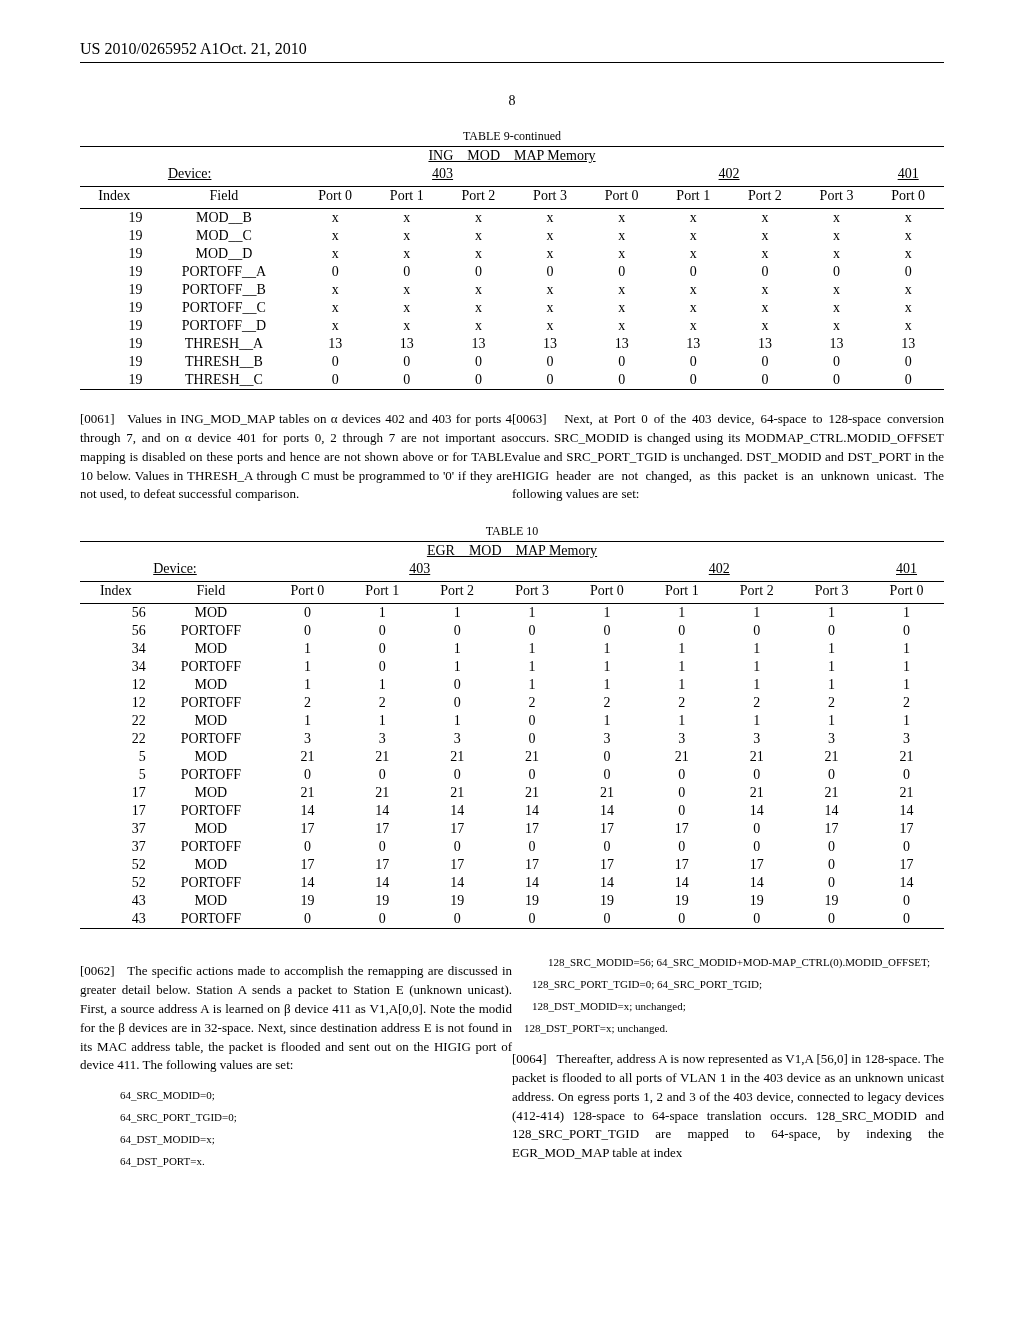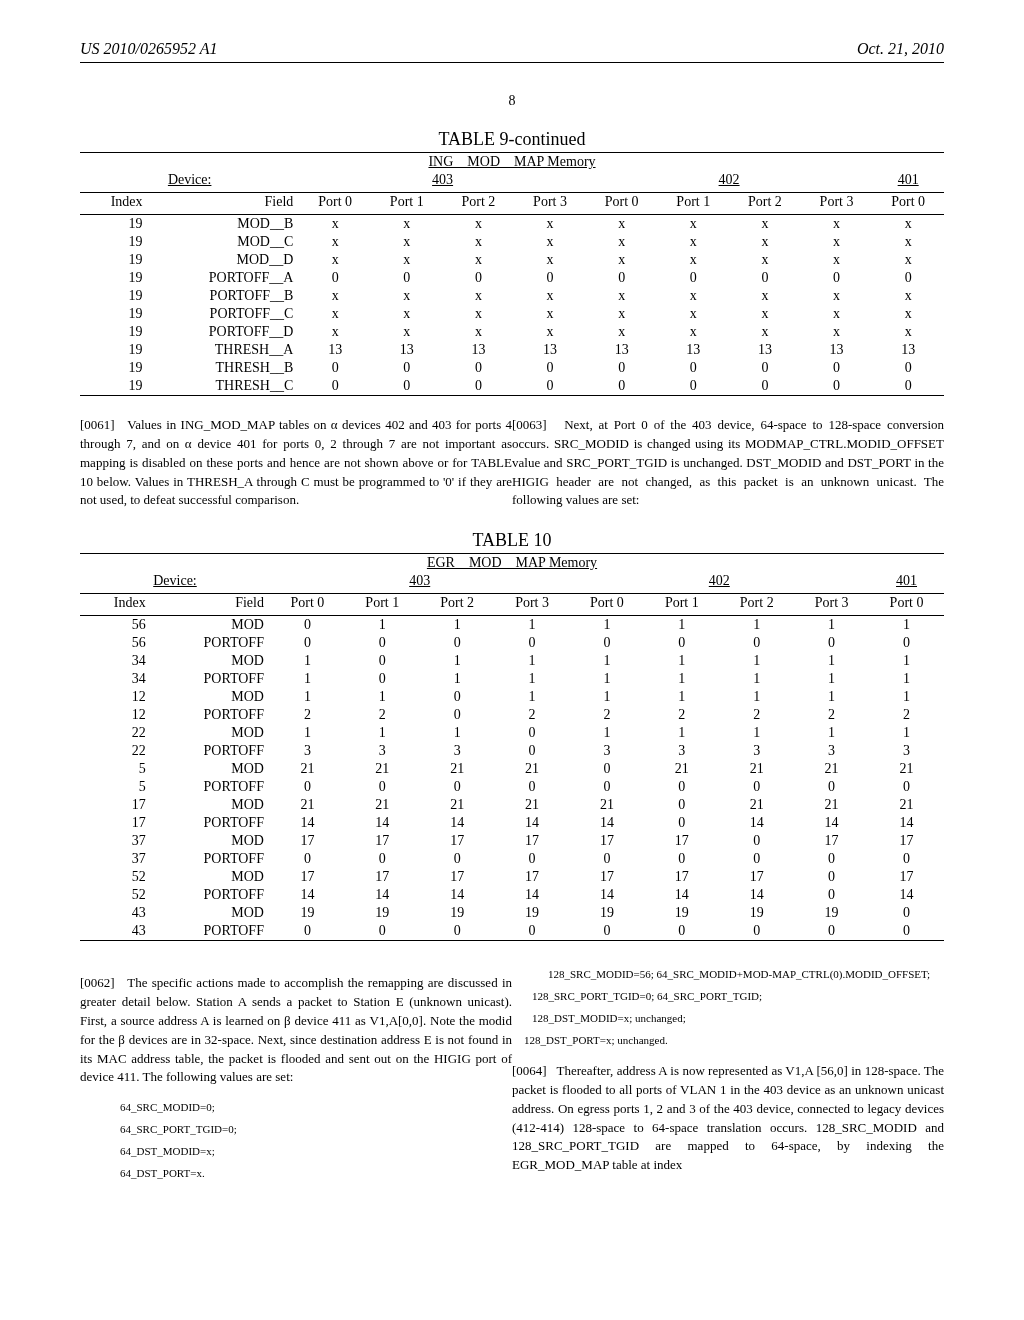--- a/index.html
+++ b/index.html
@@ -13,11 +13,10 @@
     }
     .header {
       display: flex;
-      justify-content: space-between;
+      justify-content: flex-start;
       border-bottom: 1px solid #000;
       padding-bottom: 4px;
       margin-bottom: 30px;
-      font-style: italic;
     }
     .header-left {
       font-size: 16px;

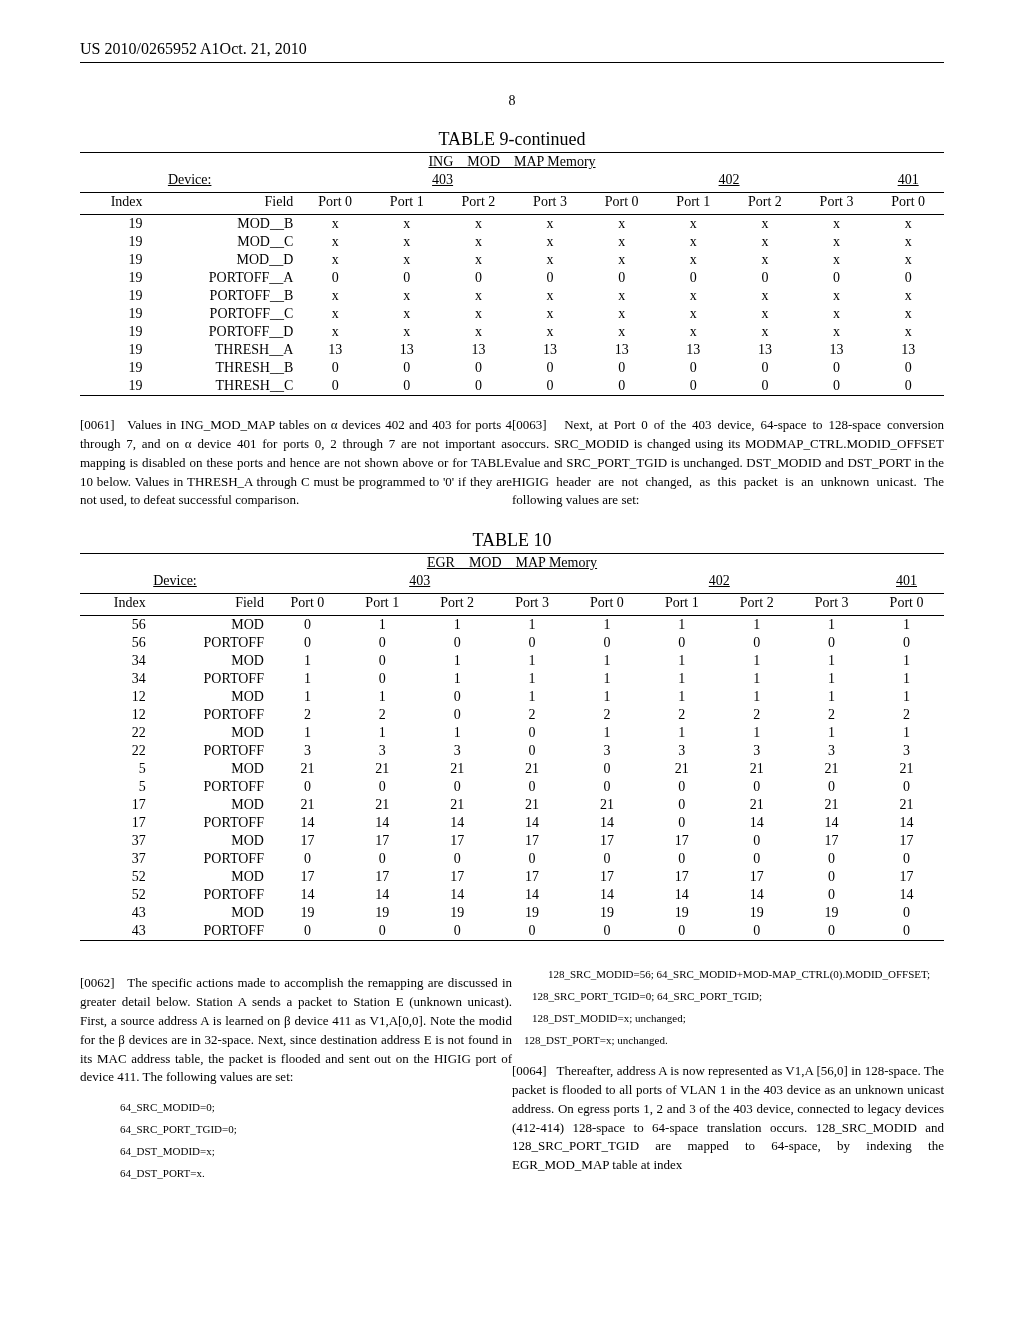--- a/index.html
+++ b/index.html
@@ -31,7 +31,7 @@
     }
     .table-caption {
       text-align: center;
-      font-size: 18px;
+      font-size: 12px;
       margin-bottom: 2px;
     }
     table {

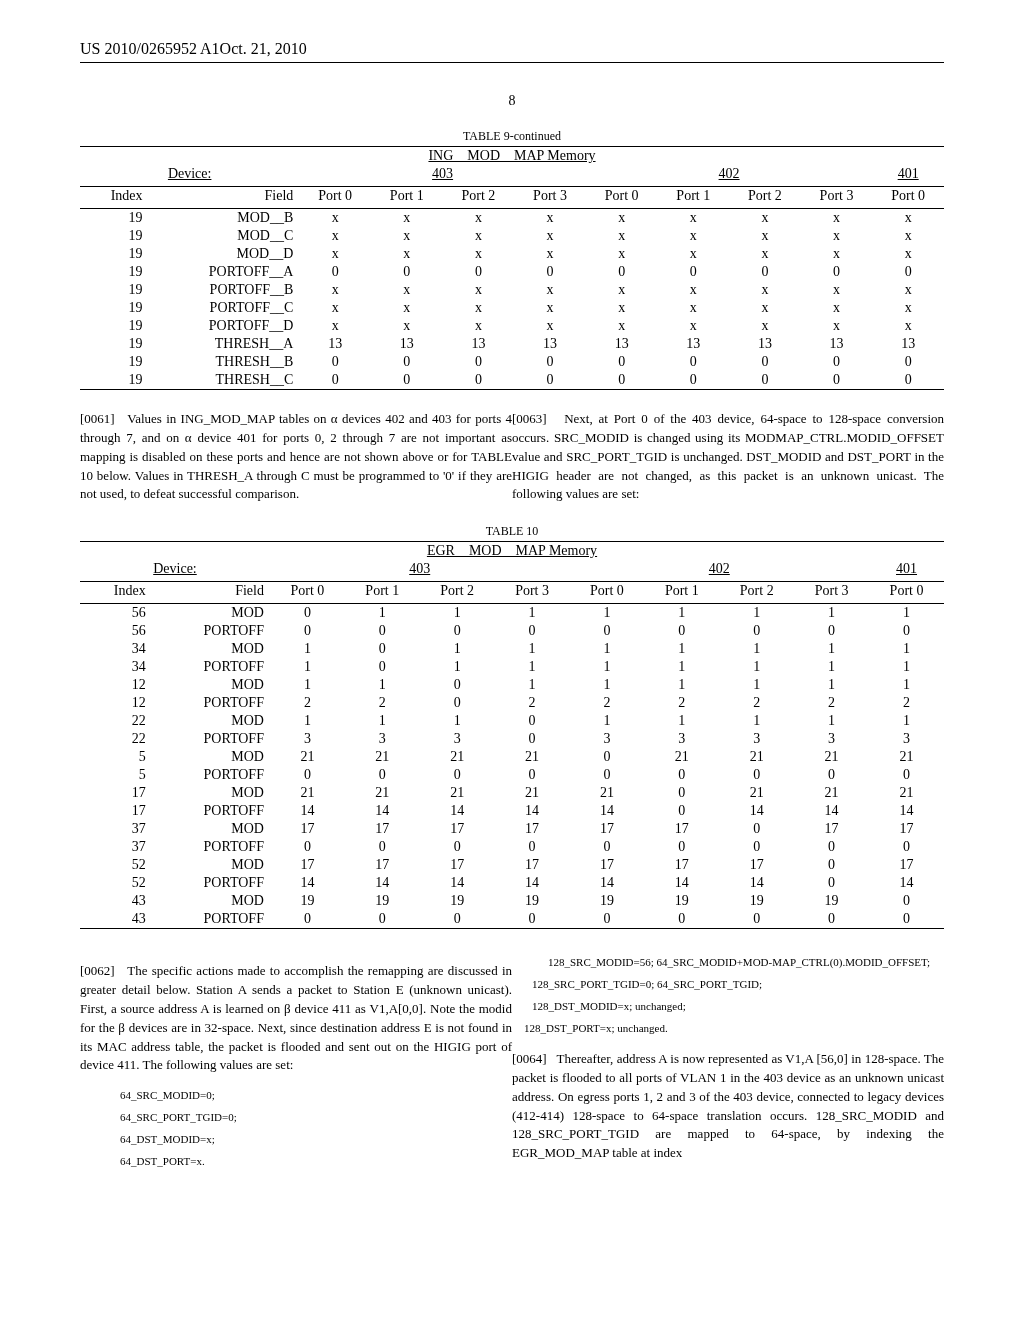--- a/index.html
+++ b/index.html
@@ -46,7 +46,7 @@
       font-weight: normal;
     }
     table .lcol {
-      text-align: right;
+      text-align: center;
     }
     table .rcol {
       text-align: right;

